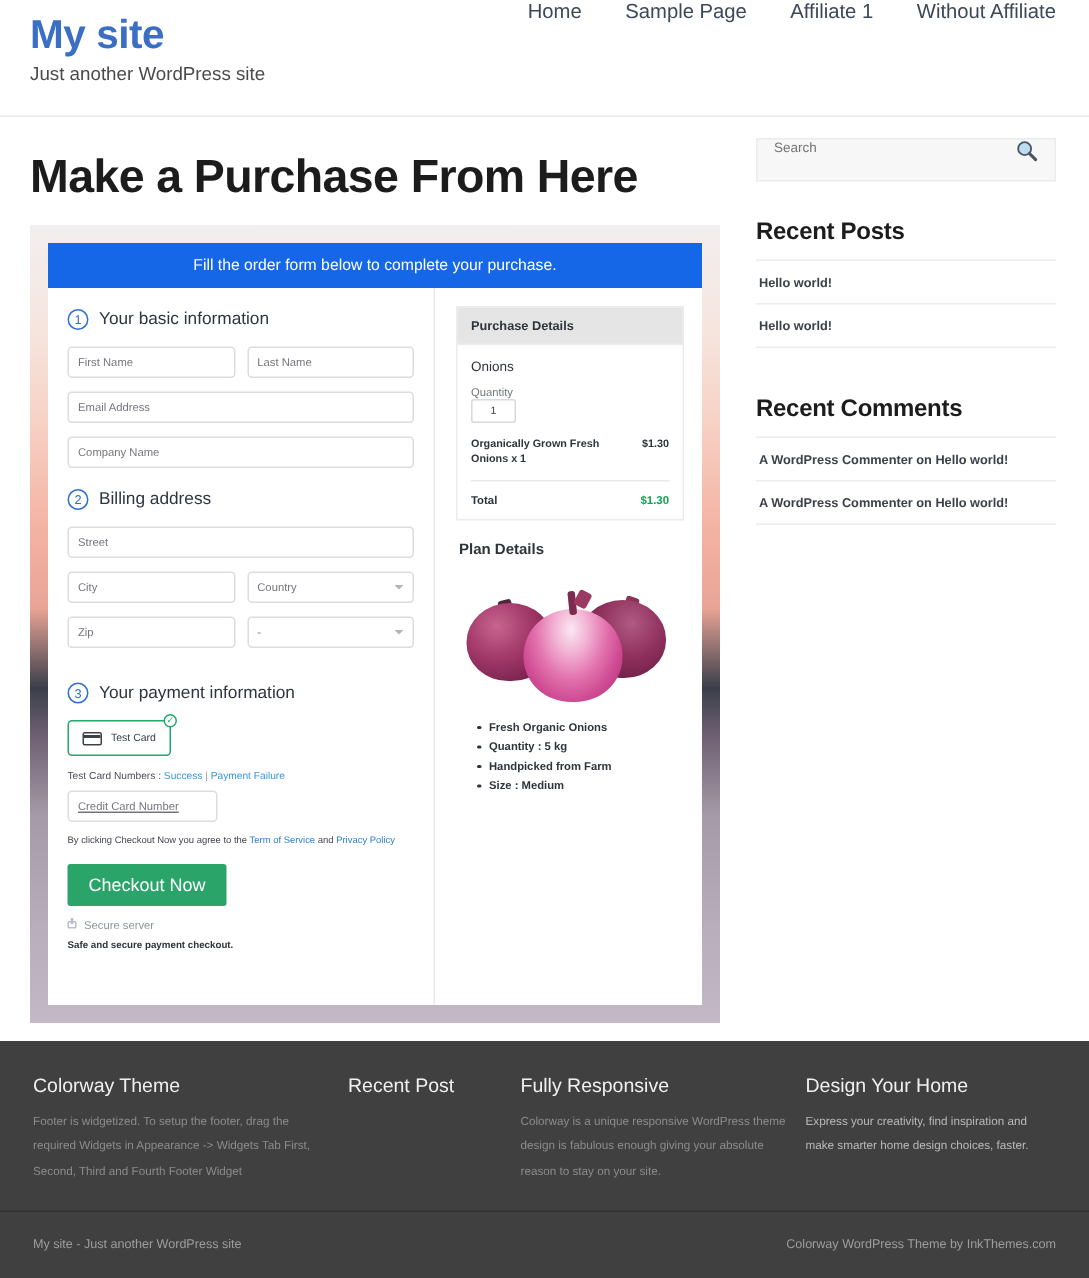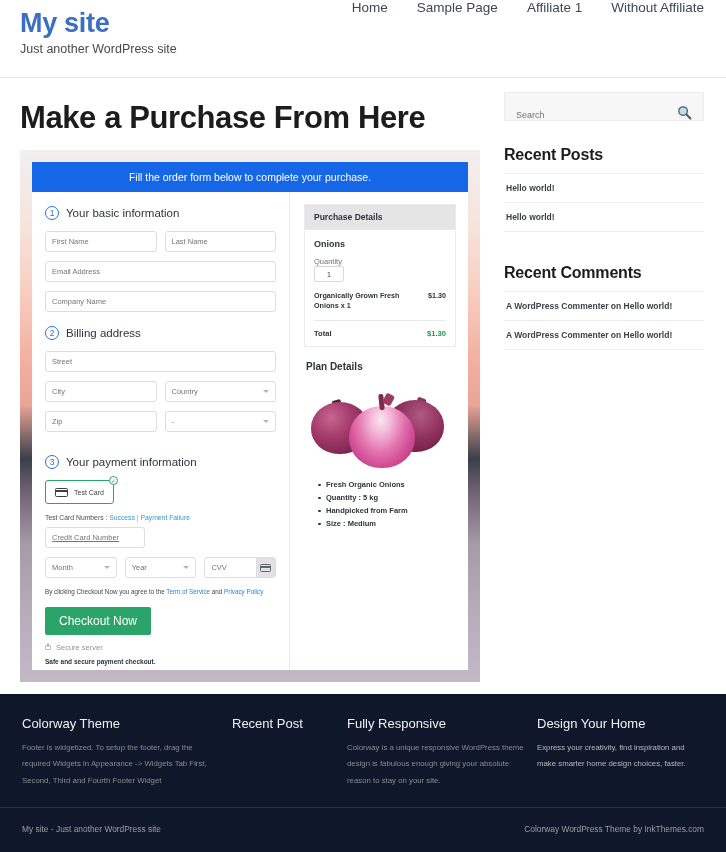--- a/index.html
+++ b/index.html
@@ -368,7 +368,7 @@
     border: 1px solid #ececed;
     height: 29px;
     display: flex;
-    align-items: flex-end;
+    align-items: flex-start;
     justify-content: space-between;
     padding: 0 11px;
     margin-bottom: 25px;

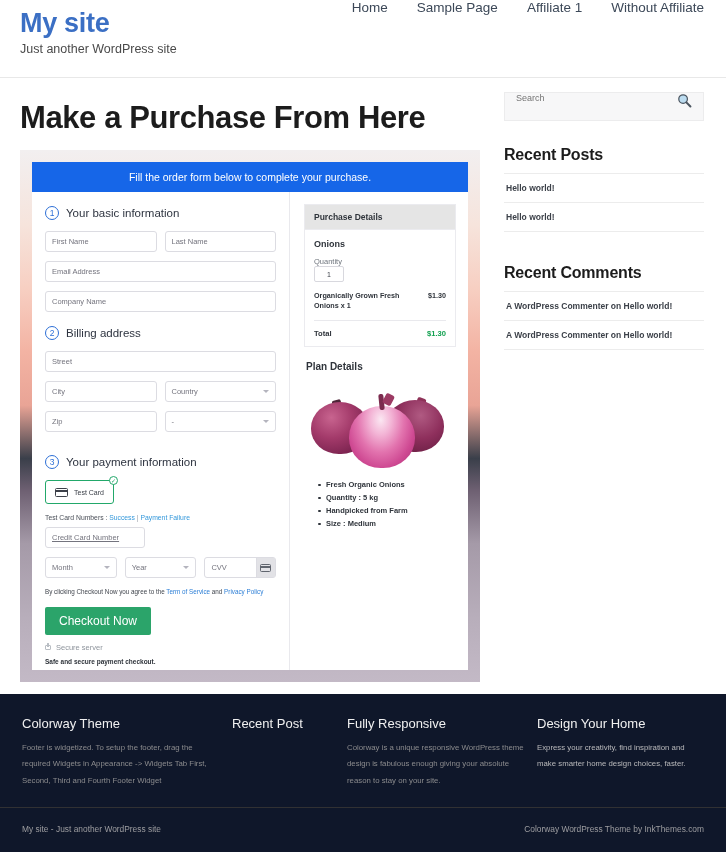--- a/index.html
+++ b/index.html
@@ -275,7 +275,7 @@
   }
   .pd-body { padding: 9px 9px 8px 9px; }
   .pd-product {
-    font-size: 9px; font-weight: bold; color: #2f343b; margin-bottom: 8px;
+    font-size: 9px; font-weight: normal; color: #2f343b; margin-bottom: 8px;
   }
   .pd-qty-row {
     display: flex; justify-content: space-between;

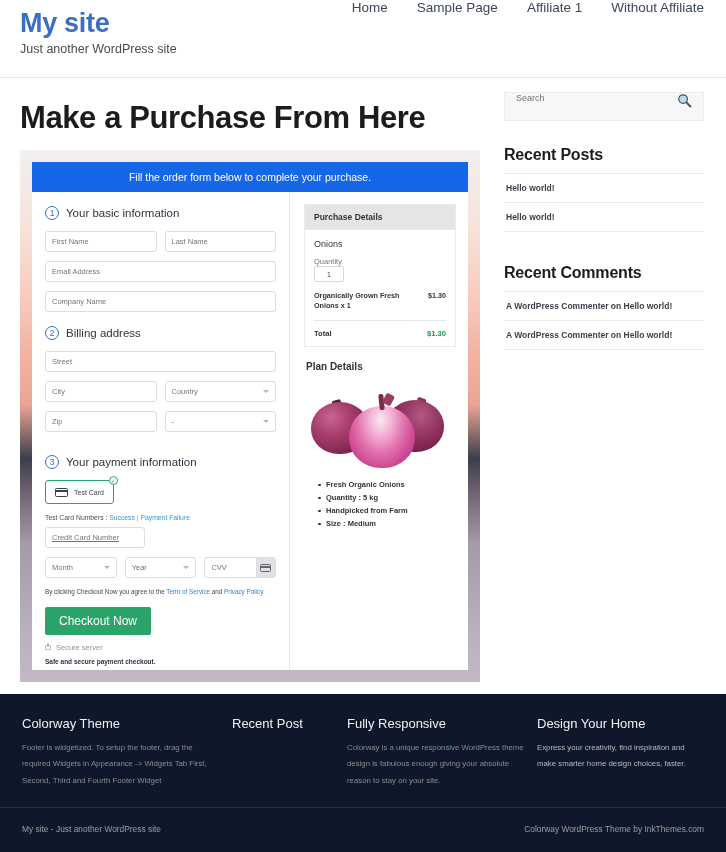--- a/index.html
+++ b/index.html
@@ -525,22 +525,6 @@
 
             <div class="field cc-number">Credit Card Number</div>
 
-            <div class="expiry-row">
-              <div class="field select-field mon">
-                <span>Month</span>
-                <span class="caret"></span>
-              </div>
-              <div class="field select-field yr">
-                <span>Year</span>
-                <span class="caret"></span>
-              </div>
-              <div class="cvv-wrap">
-                <div class="field">CVV</div>
-                <span class="cvv-icon">
-                  <span class="card-glyph"></span>
-                </span>
-              </div>
-            </div>
 
             <div class="terms">
               <span>By clicking Checkout Now you agree to the </span><a>Term of Service</a><span> and </span><a>Privacy Policy</a>

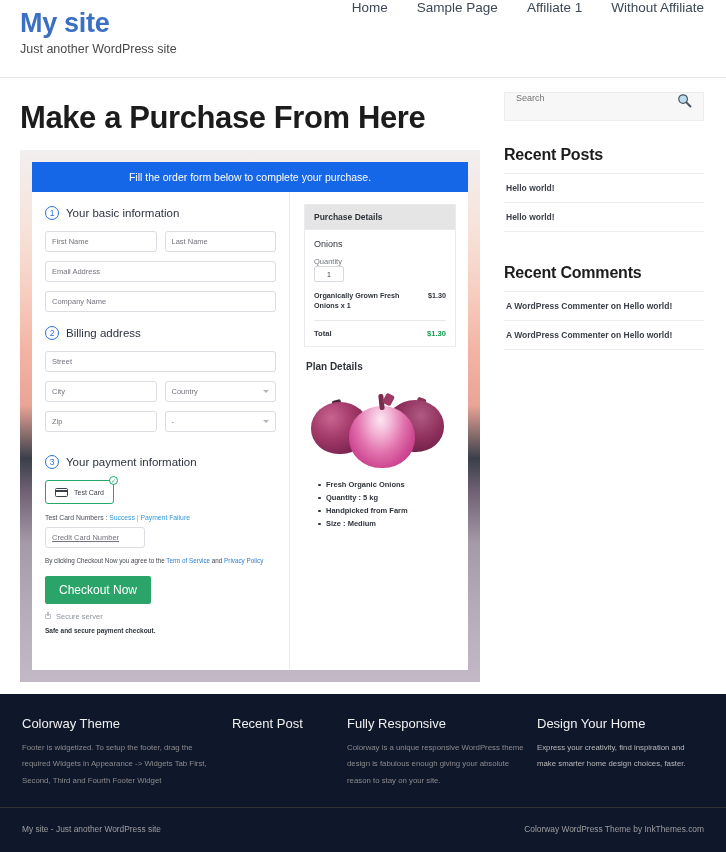--- a/index.html
+++ b/index.html
@@ -403,7 +403,7 @@
   .site-footer {
     position: absolute;
     left: 0; right: 0; bottom: 0;
-    background: #0f172a;
+    background: #404040;
   }
   .footer-cols {
     display: flex;

